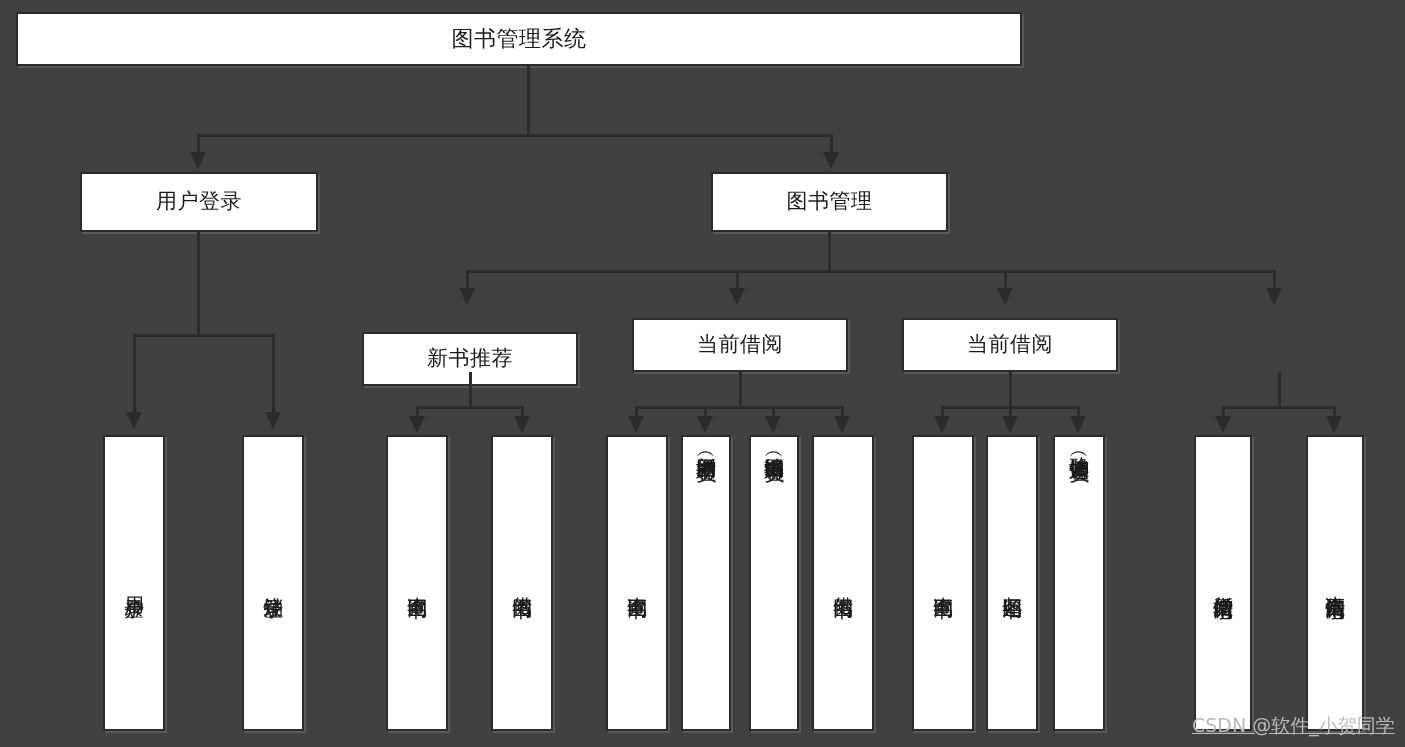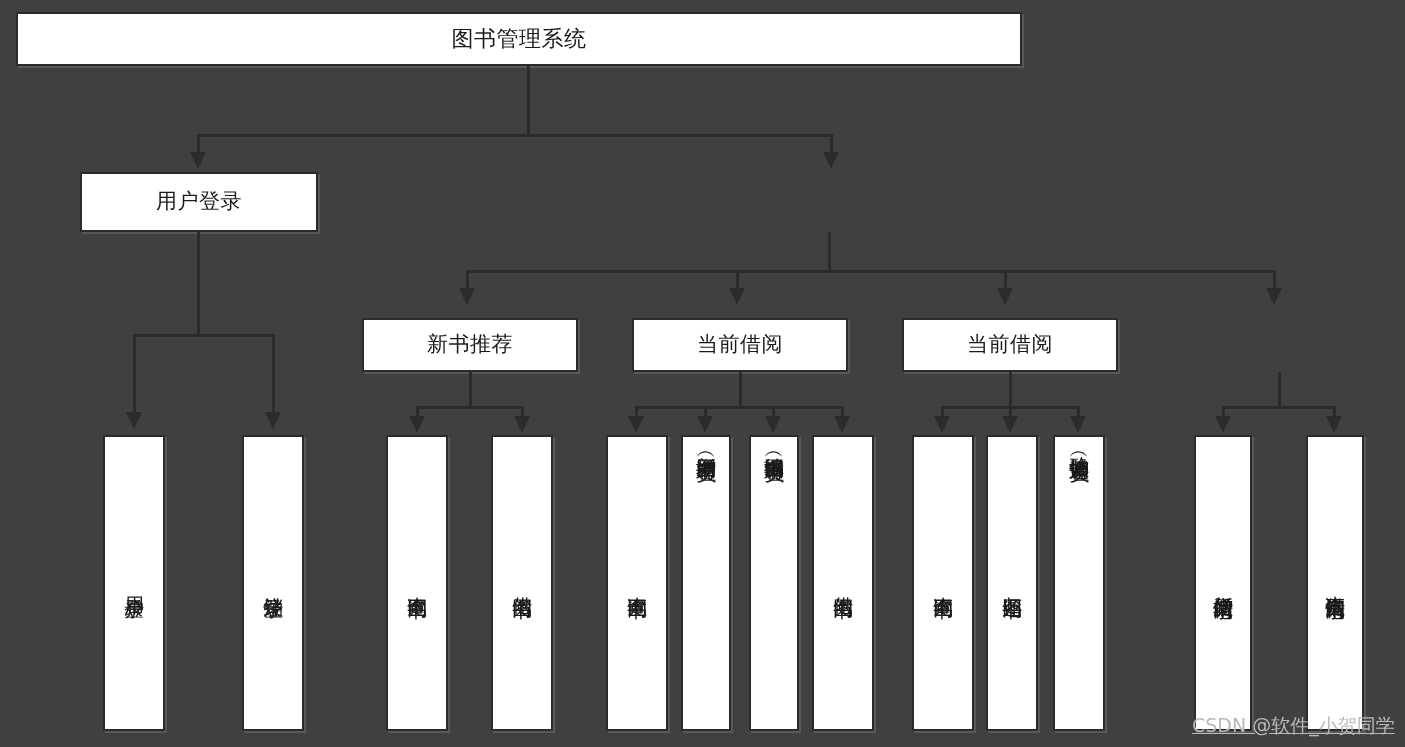--- a/index.html
+++ b/index.html
@@ -99,6 +99,9 @@
 
   <div class="node horiz level1" style="left:80px; top:172px; width:238px; height:60px;">
     <span class="label">用户登录</span>
+  </div>
+  <div class="node horiz level1" style="left:711px; top:172px; width:237px; height:60px;">
+    <span class="label">图书管理</span>
   </div>
 
   <div class="conn v" style="left:197px; top:232px; width:3px; height:104px;"></div>

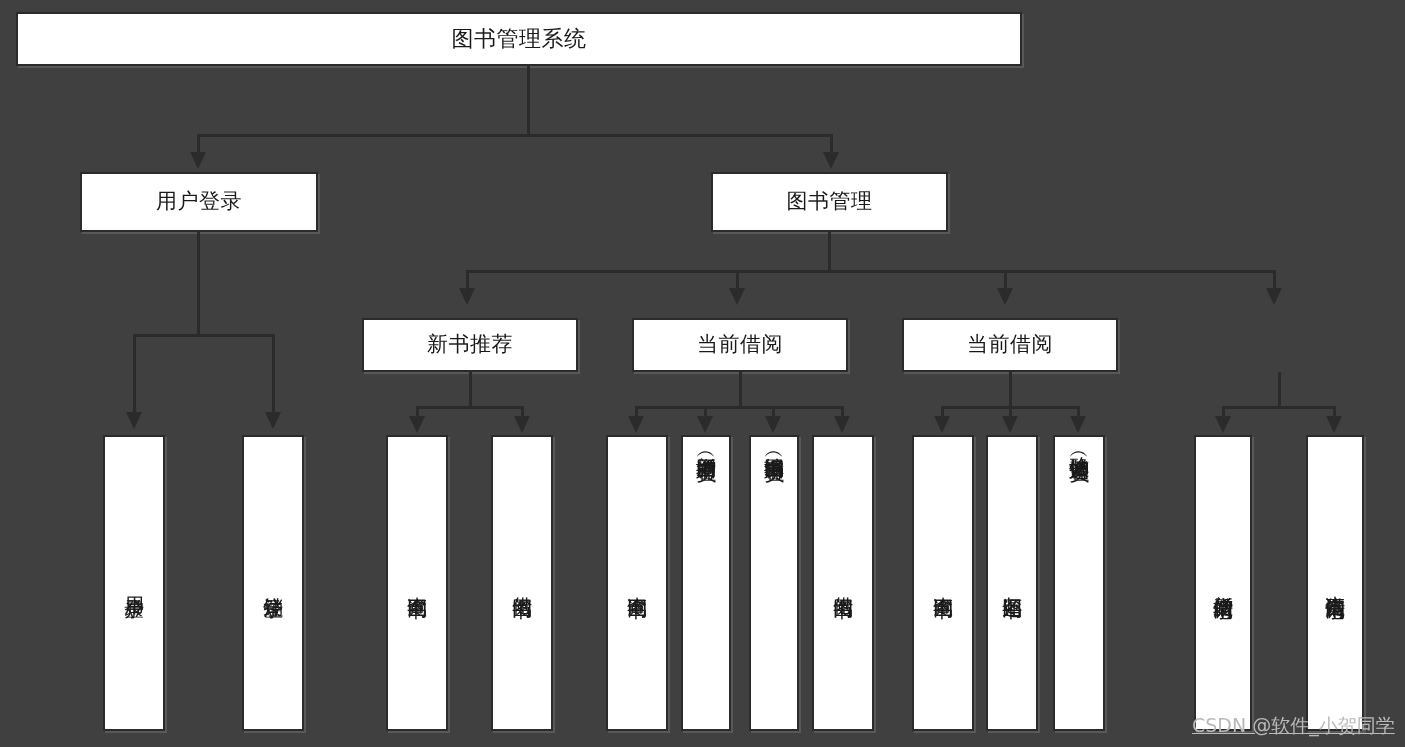--- a/index.html
+++ b/index.html
@@ -122,7 +122,7 @@
   <div class="conn v" style="left:1273px; top:270px; width:3px; height:22px;"></div>
   <div class="arrow" style="left:1266px; top:288px;"></div>
 
-  <div class="node horiz level2" style="left:362px; top:318px; width:216px; height:54px;">
+  <div class="node horiz level2" style="left:362px; top:332px; width:216px; height:54px;">
     <span class="label">新书推荐</span>
   </div>
   <div class="node horiz level2" style="left:632px; top:318px; width:216px; height:54px;">

